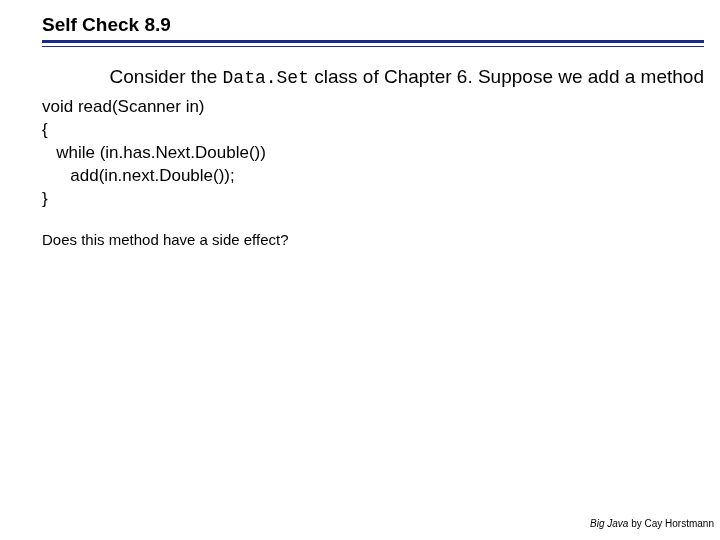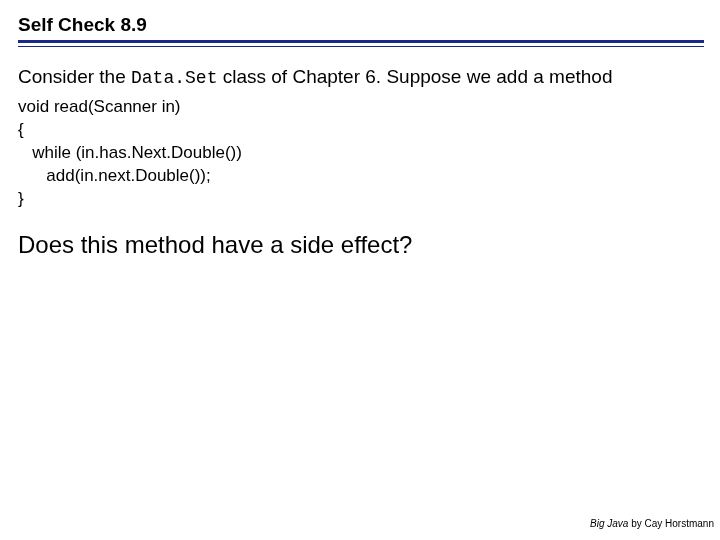--- a/index.html
+++ b/index.html
@@ -15,6 +15,7 @@
   }
   .slide {
     padding: 14px 16px 0 18px;
+    margin-left: 24px;
   }
   .title {
     font-weight: bold;

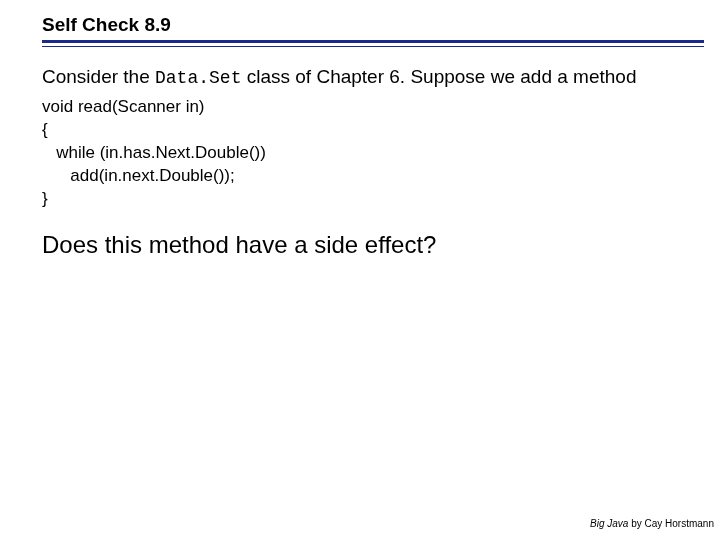--- a/index.html
+++ b/index.html
@@ -32,6 +32,7 @@
     font-size: 19px;
     line-height: 1.3;
     margin-bottom: 6px;
+    text-align: right;
   }
   .code-inline {
     font-family: "Courier New", Courier, monospace;

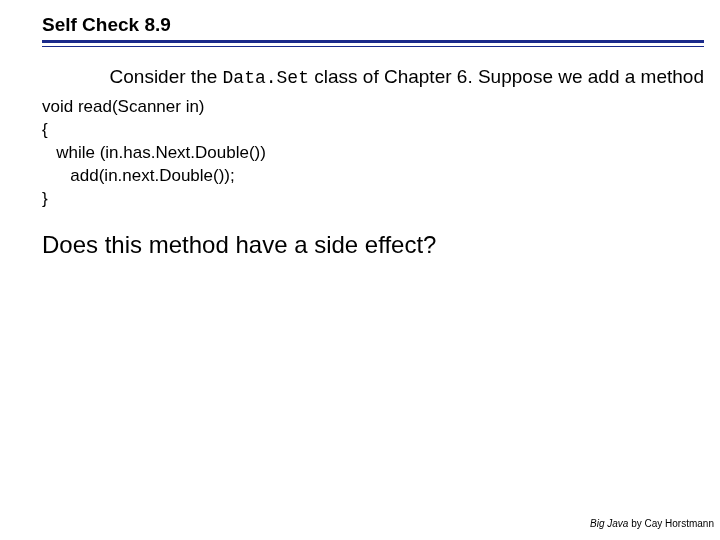--- a/index.html
+++ b/index.html
@@ -46,7 +46,7 @@
     margin-bottom: 20px;
   }
   .question {
-    font-size: 24px;
+    font-size: 15px;
   }
   .footer {
     position: absolute;

